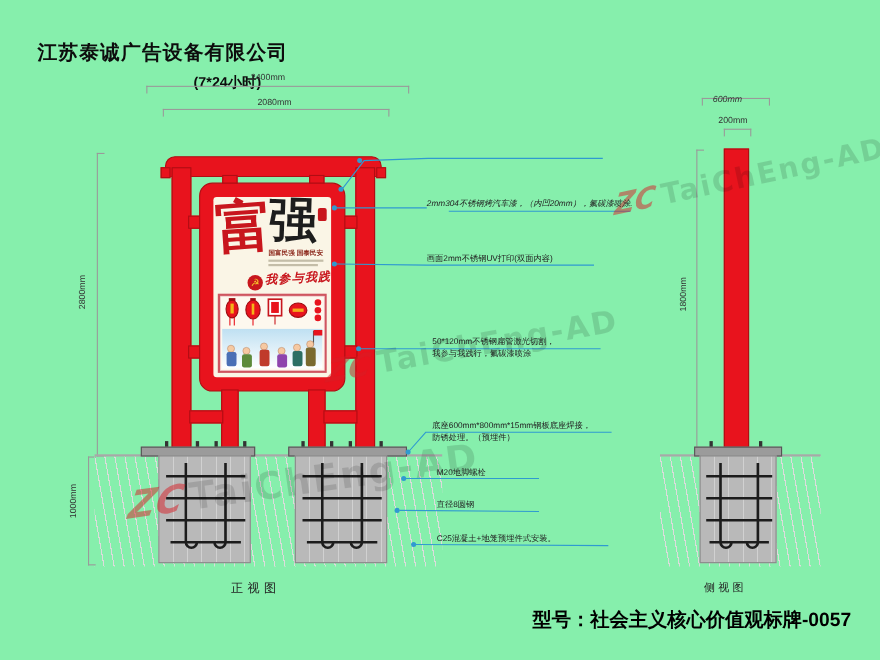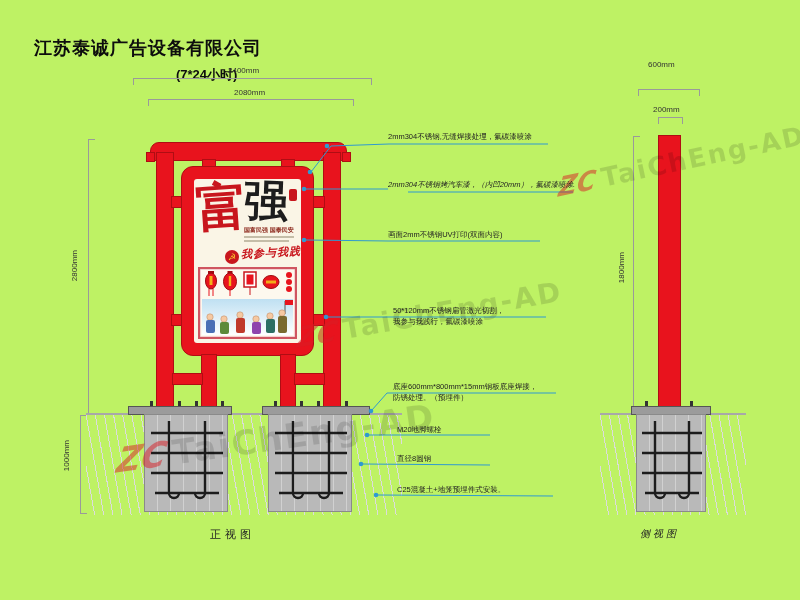--- a/index.html
+++ b/index.html
@@ -3,7 +3,7 @@
 <meta charset="utf-8">
 <style>
   html,body{margin:0;padding:0;background:#fff;}
-  .canvas{position:relative;width:800px;height:600px;background:#bef264;overflow:hidden;
+  .canvas{position:relative;width:800px;height:600px;background:#86efac;overflow:hidden;
           font-family:"Liberation Sans","DejaVu Sans",sans-serif;color:#111;}
   
   .company{position:absolute;left:34px;top:36px;font-size:18px;font-weight:bold;letter-spacing:1px;color:#0d0d0d;}

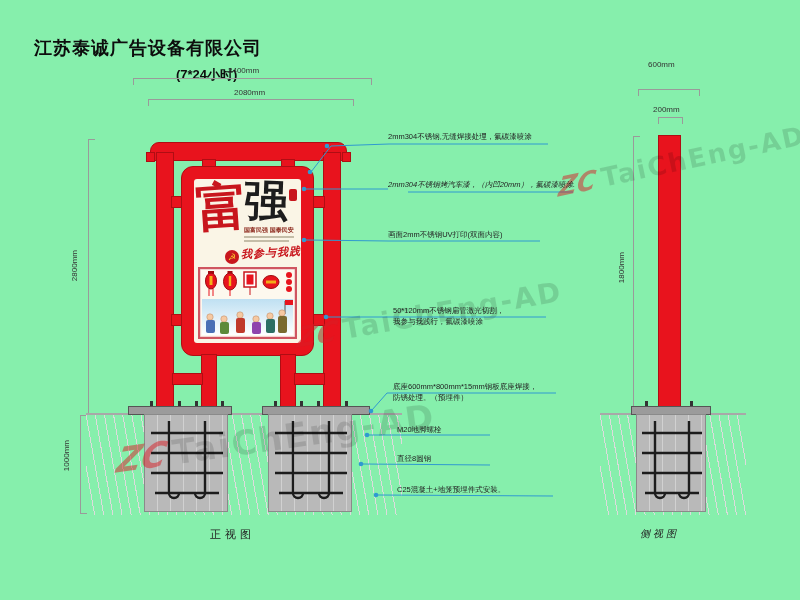--- a/index.html
+++ b/index.html
@@ -185,7 +185,7 @@
     </div>
 
     <div class="dimh" style="left:638px;top:89px;width:60px;"></div>
-    <div class="dlabel" style="left:648px;top:60px;">600mm</div>
+    <div class="dlabel" style="left:648px;top:86px;font-style:italic;">600mm</div>
     <div class="dimh" style="left:658px;top:117px;width:23px;"></div>
     <div class="dlabel" style="left:653px;top:105px;">200mm</div>
     <div class="dimv" style="left:633px;top:136px;height:276px;"></div>

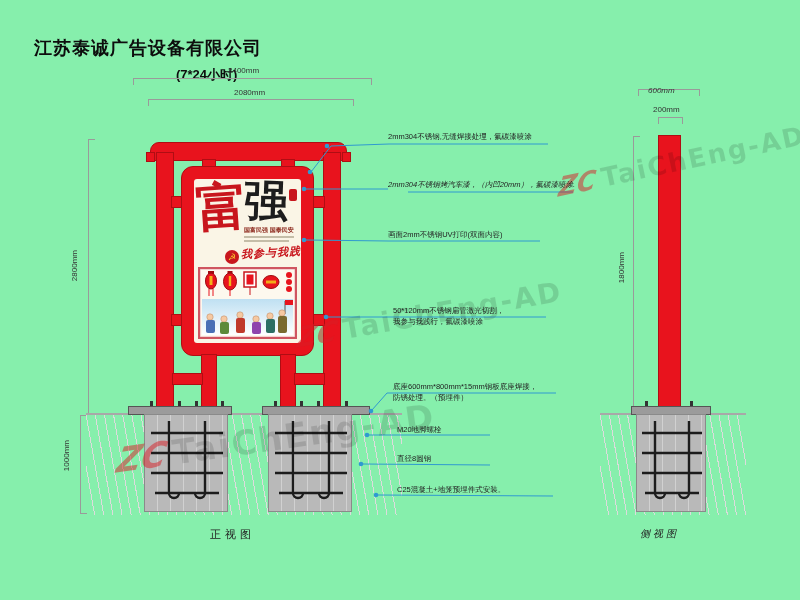--- a/index.html
+++ b/index.html
@@ -234,7 +234,6 @@
   </svg>
 
   <div class="ann" style="left:388px;top:132px;">
-    <div>2mm304不锈钢,无缝焊接处理，氟碳漆喷涂</div>
   </div>
   <div class="ann" style="left:388px;top:180px;font-style:italic;">
     <div>2mm304不锈钢烤汽车漆，（内凹20mm），氟碳漆喷涂.</div>

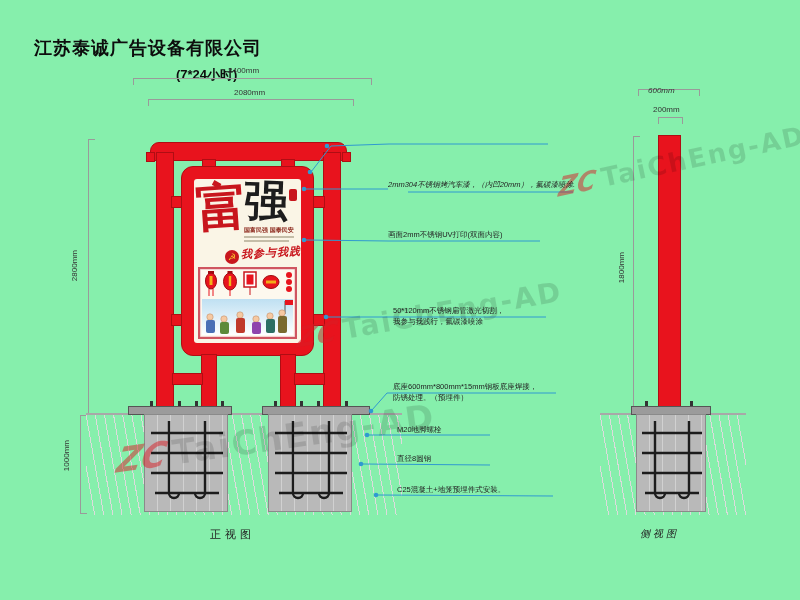--- a/index.html
+++ b/index.html
@@ -260,7 +260,7 @@
   </div>
 
   <div class="view-label" style="left:210px;top:527px;">正视图</div>
-  <div class="view-label" style="left:640px;top:527px;font-size:10px;letter-spacing:3px;font-style:italic;">侧视图</div>
+  <div class="view-label" style="left:640px;top:527px;font-size:10px;letter-spacing:3px;">侧视图</div>
 
 </div>
 

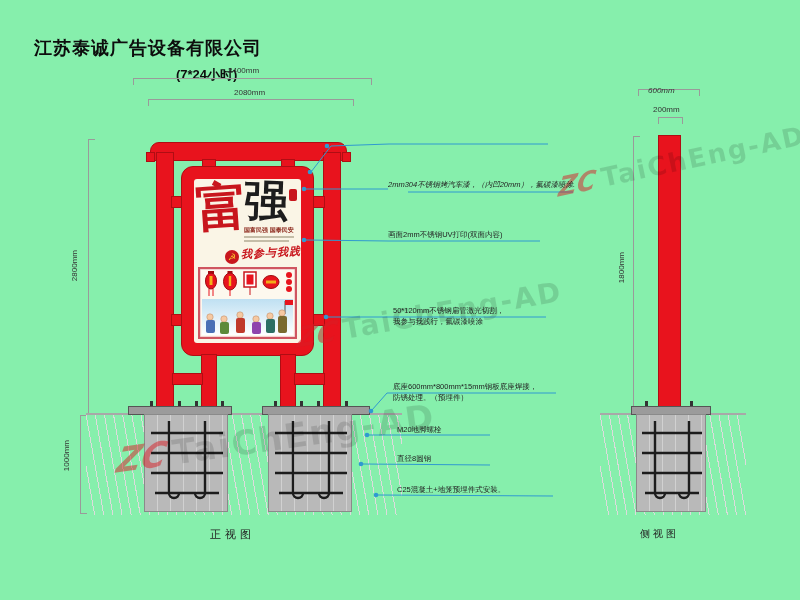--- a/index.html
+++ b/index.html
@@ -261,6 +261,7 @@
 
   <div class="view-label" style="left:210px;top:527px;">正视图</div>
   <div class="view-label" style="left:640px;top:527px;font-size:10px;letter-spacing:3px;">侧视图</div>
+  <div class="model">型号：社会主义核心价值观标牌-0057</div>
 
 </div>
 

